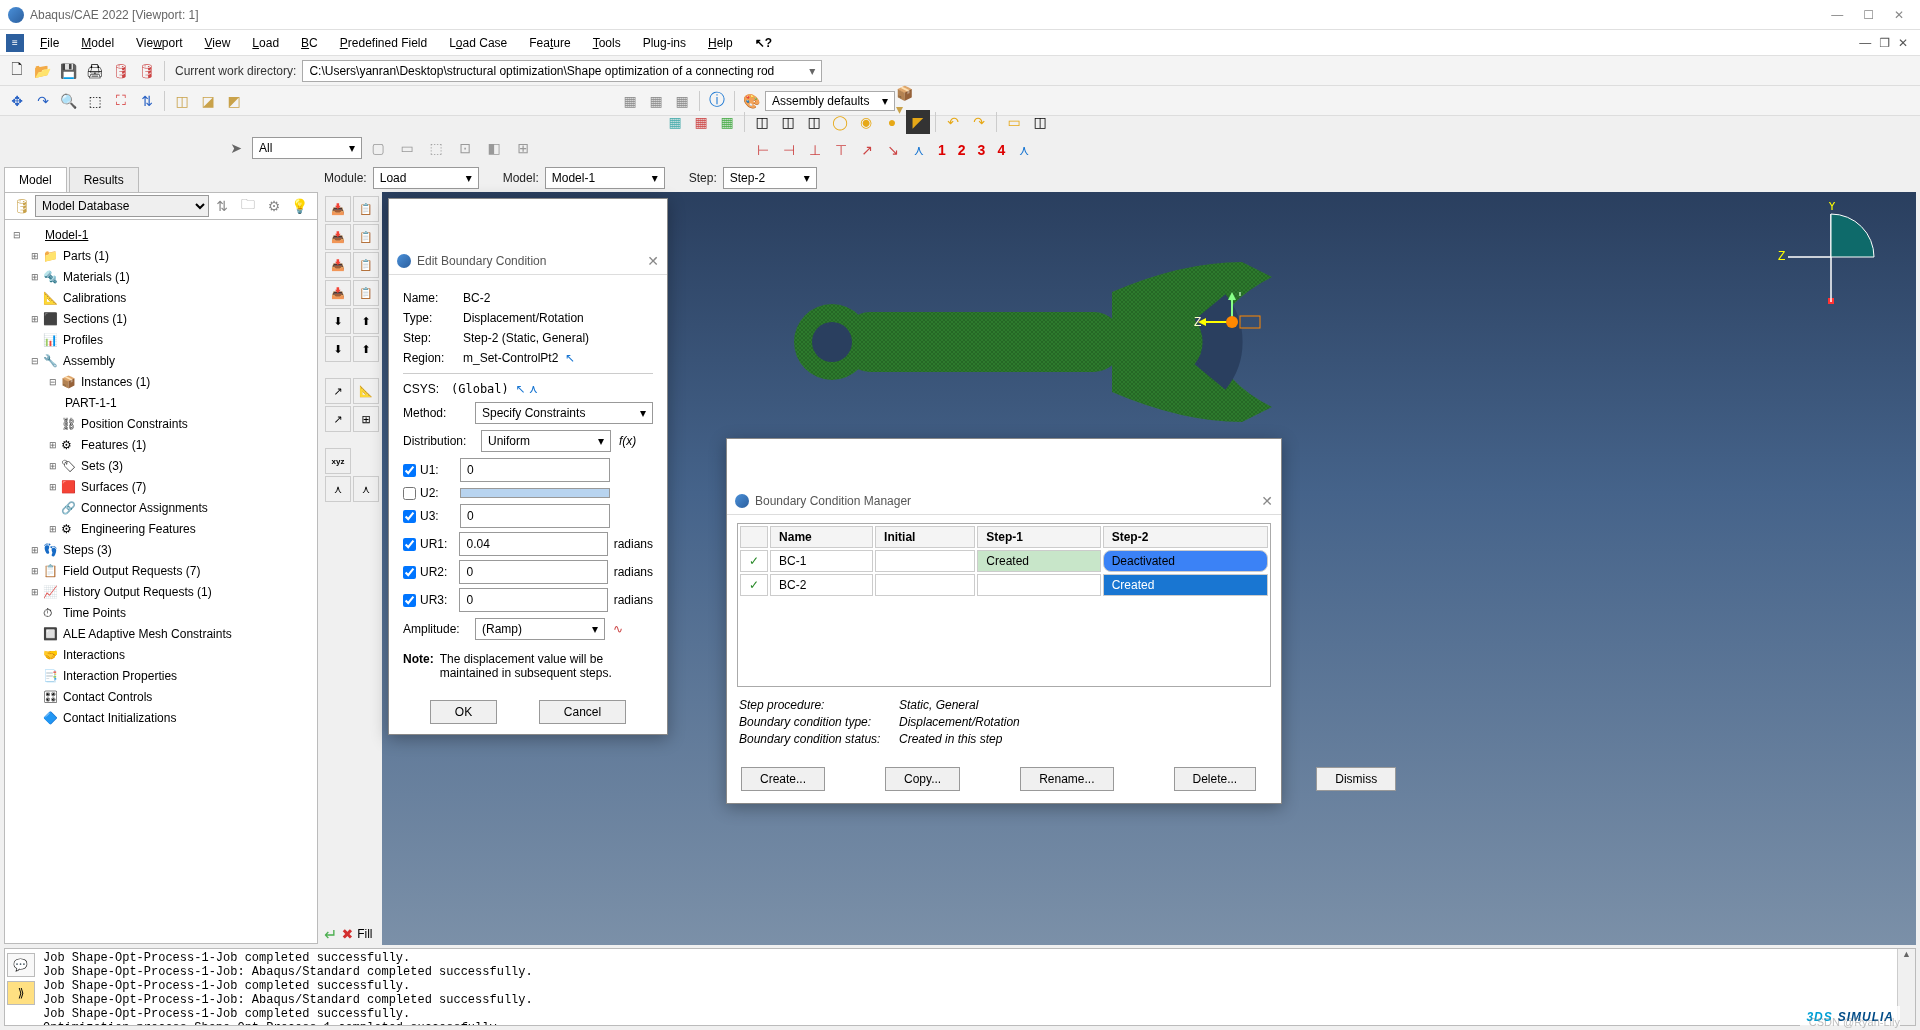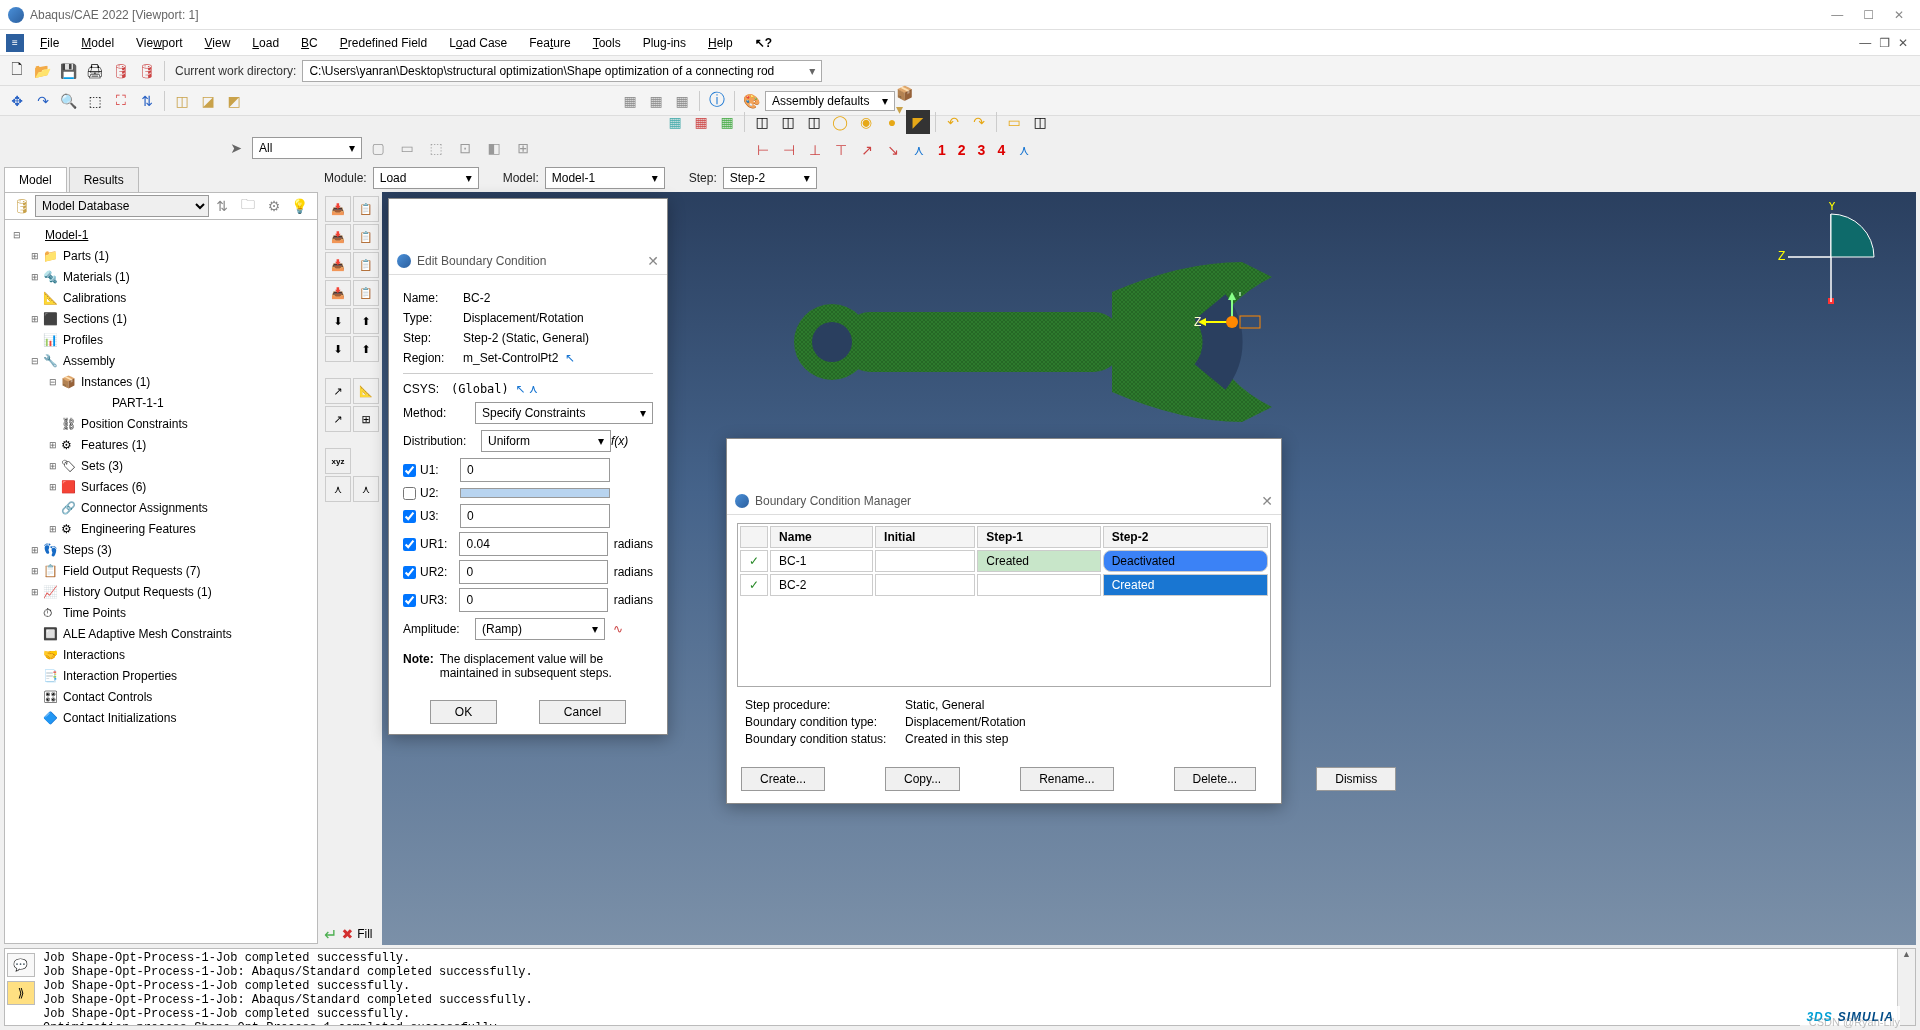--- a/index.html
+++ b/index.html
@@ -327,7 +327,7 @@
         <span class="tico">📦</span>
         <span class="txt">Instances (1)</span>
       </div>
-      <div class="tree-row" style="padding-left: 75px;">
+      <div class="tree-row" style="padding-left: 28px;">
         <span class="exp"></span>
         <span class="tico"></span>
         <span class="txt">PART-1-1</span>

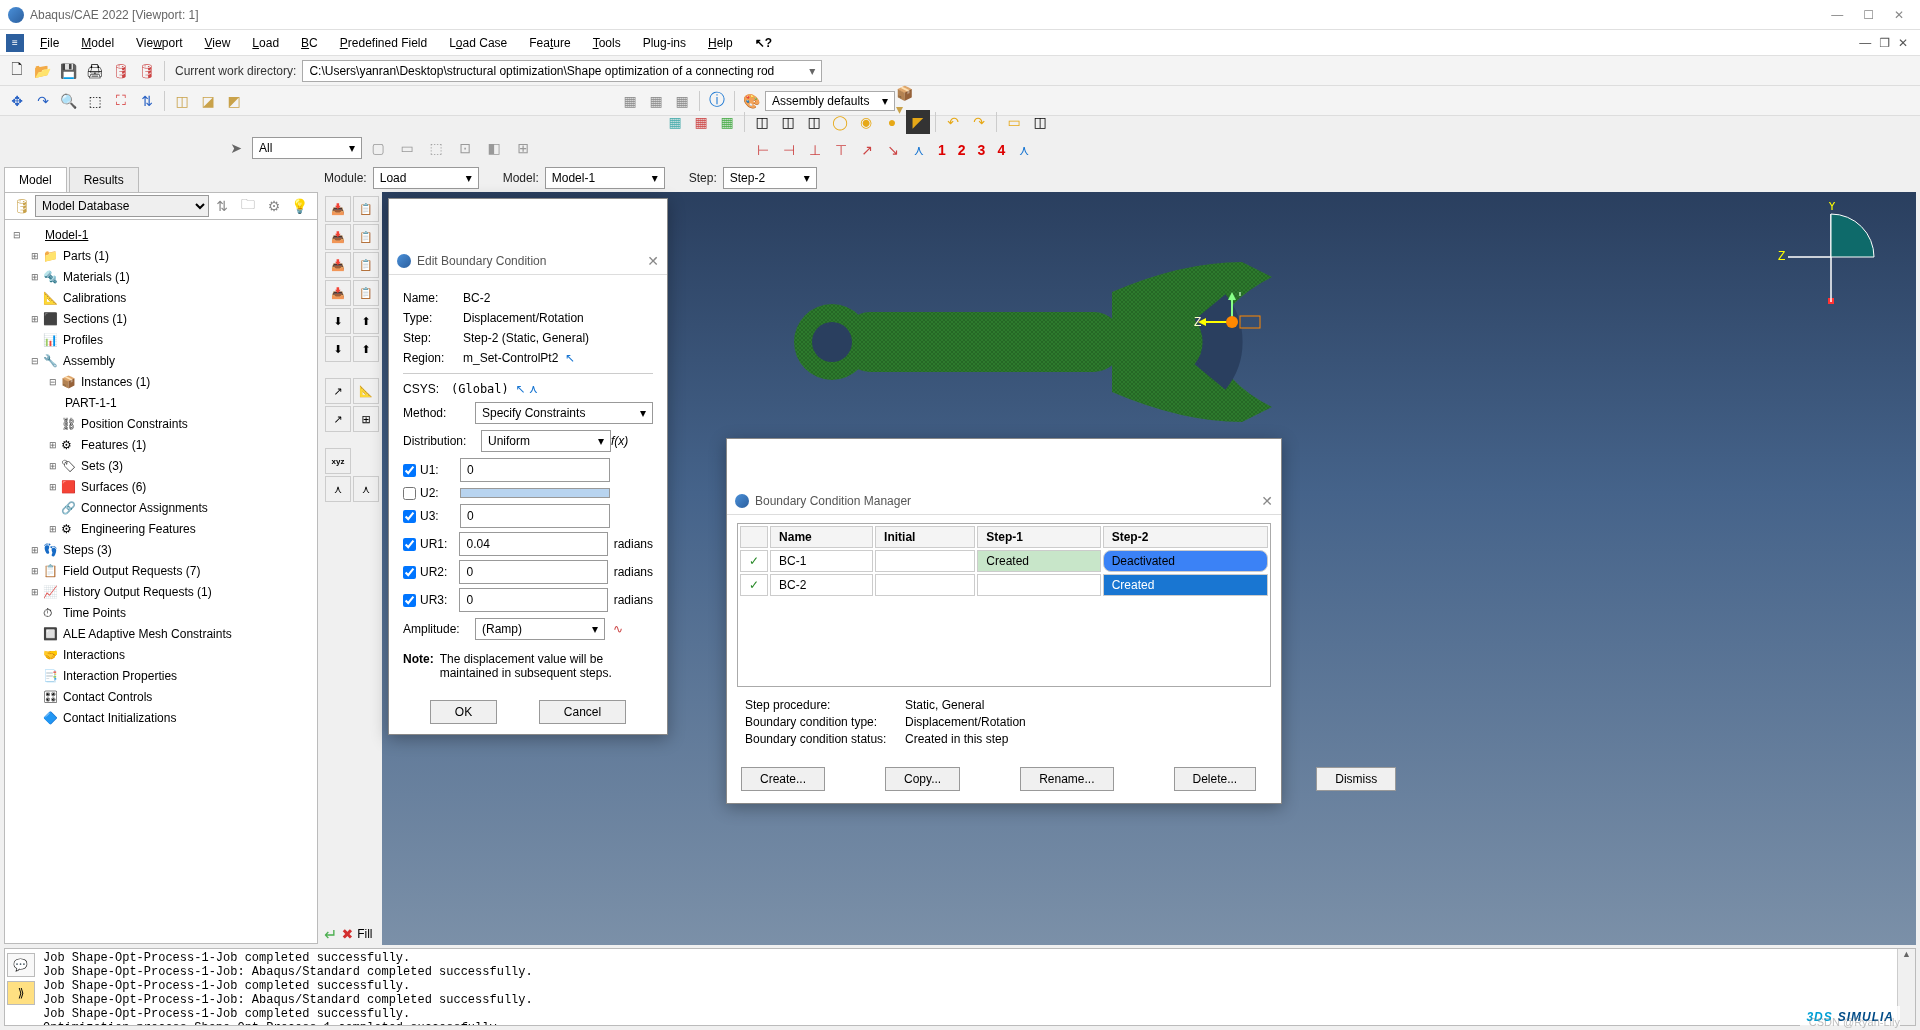--- a/index.html
+++ b/index.html
@@ -534,7 +534,7 @@
           <span>Uniform</span>
           <span class="drop">▾</span>
         </div>
-      <span style="margin-left:0;font-style:italic;">f(x)</span>
+      <span style="margin-left:8px;font-style:italic;">f(x)</span>
     </div>
     <div id="dof-rows">
         <div class="check-row">

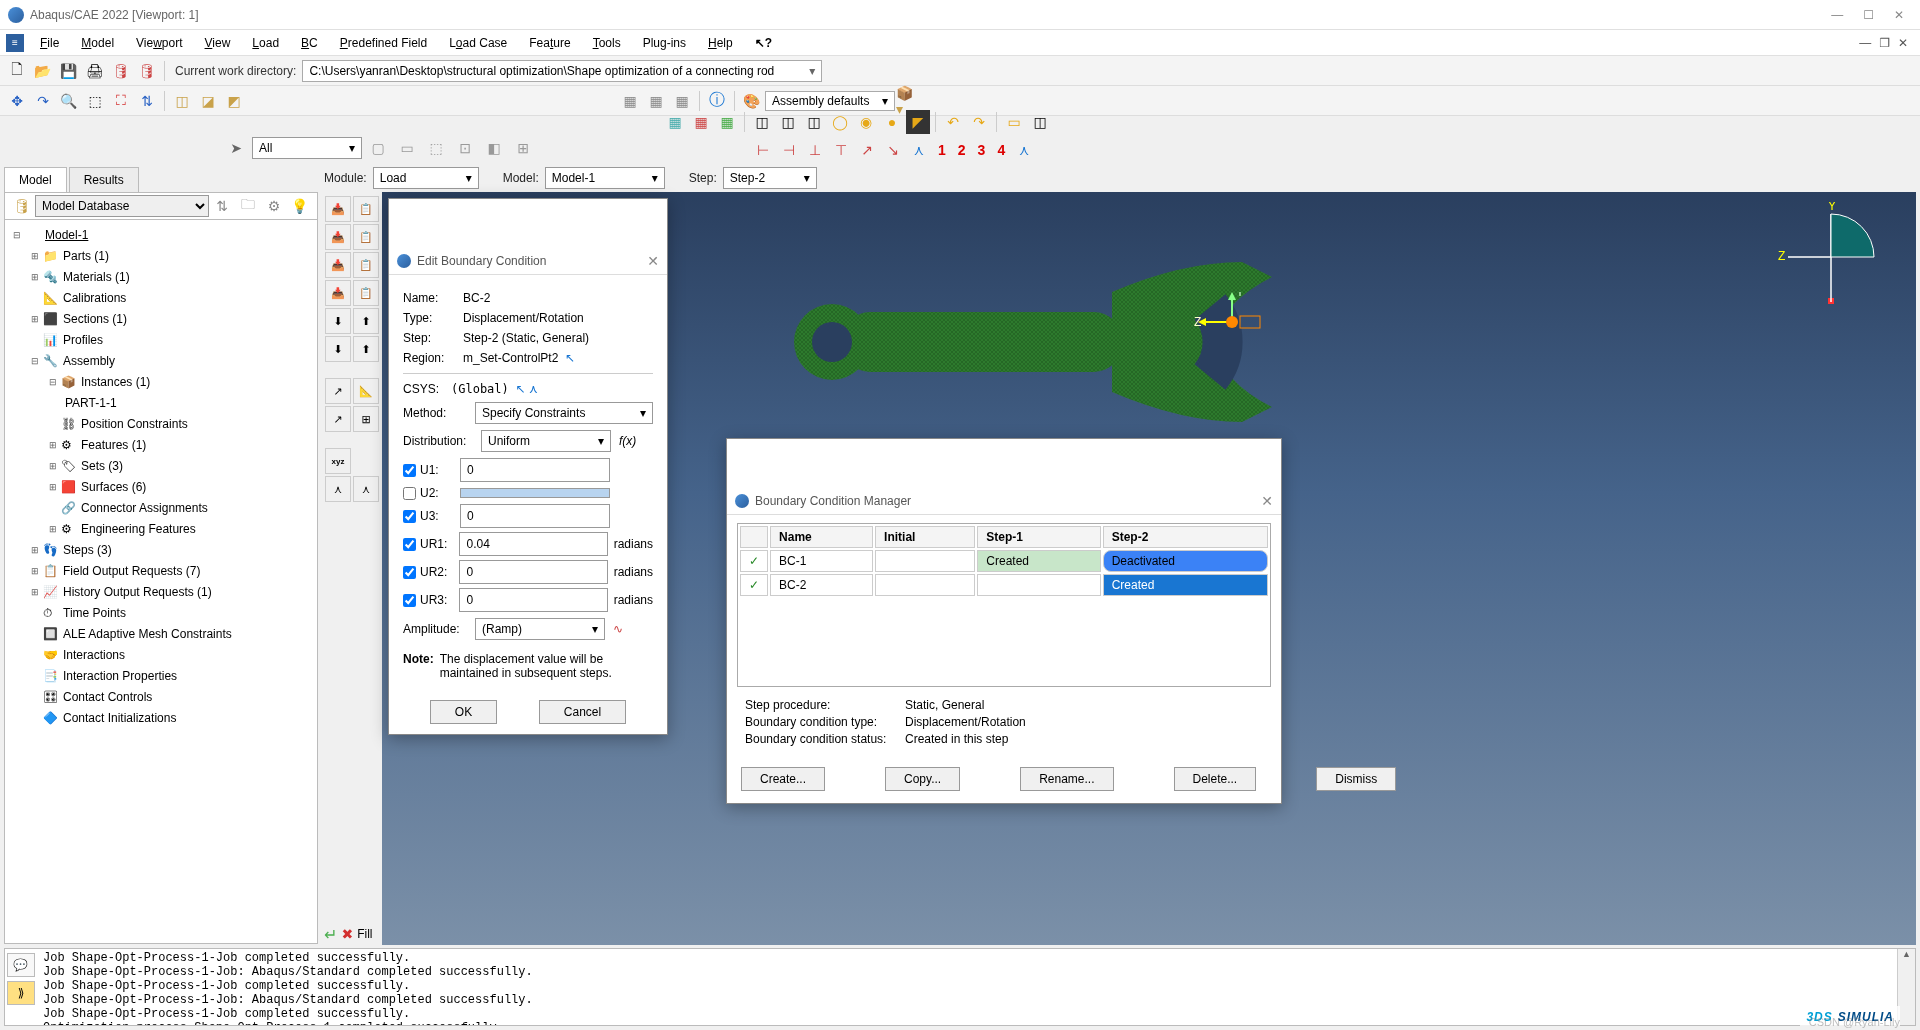--- a/index.html
+++ b/index.html
@@ -350,7 +350,7 @@
       <div class="tree-row" style="padding-left: 44px;">
         <span class="exp">⊞</span>
         <span class="tico">🟥</span>
-        <span class="txt">Surfaces (6)</span>
+        <span class="txt">Surfaces (7)</span>
       </div>
       <div class="tree-row" style="padding-left: 44px;">
         <span class="exp"></span>

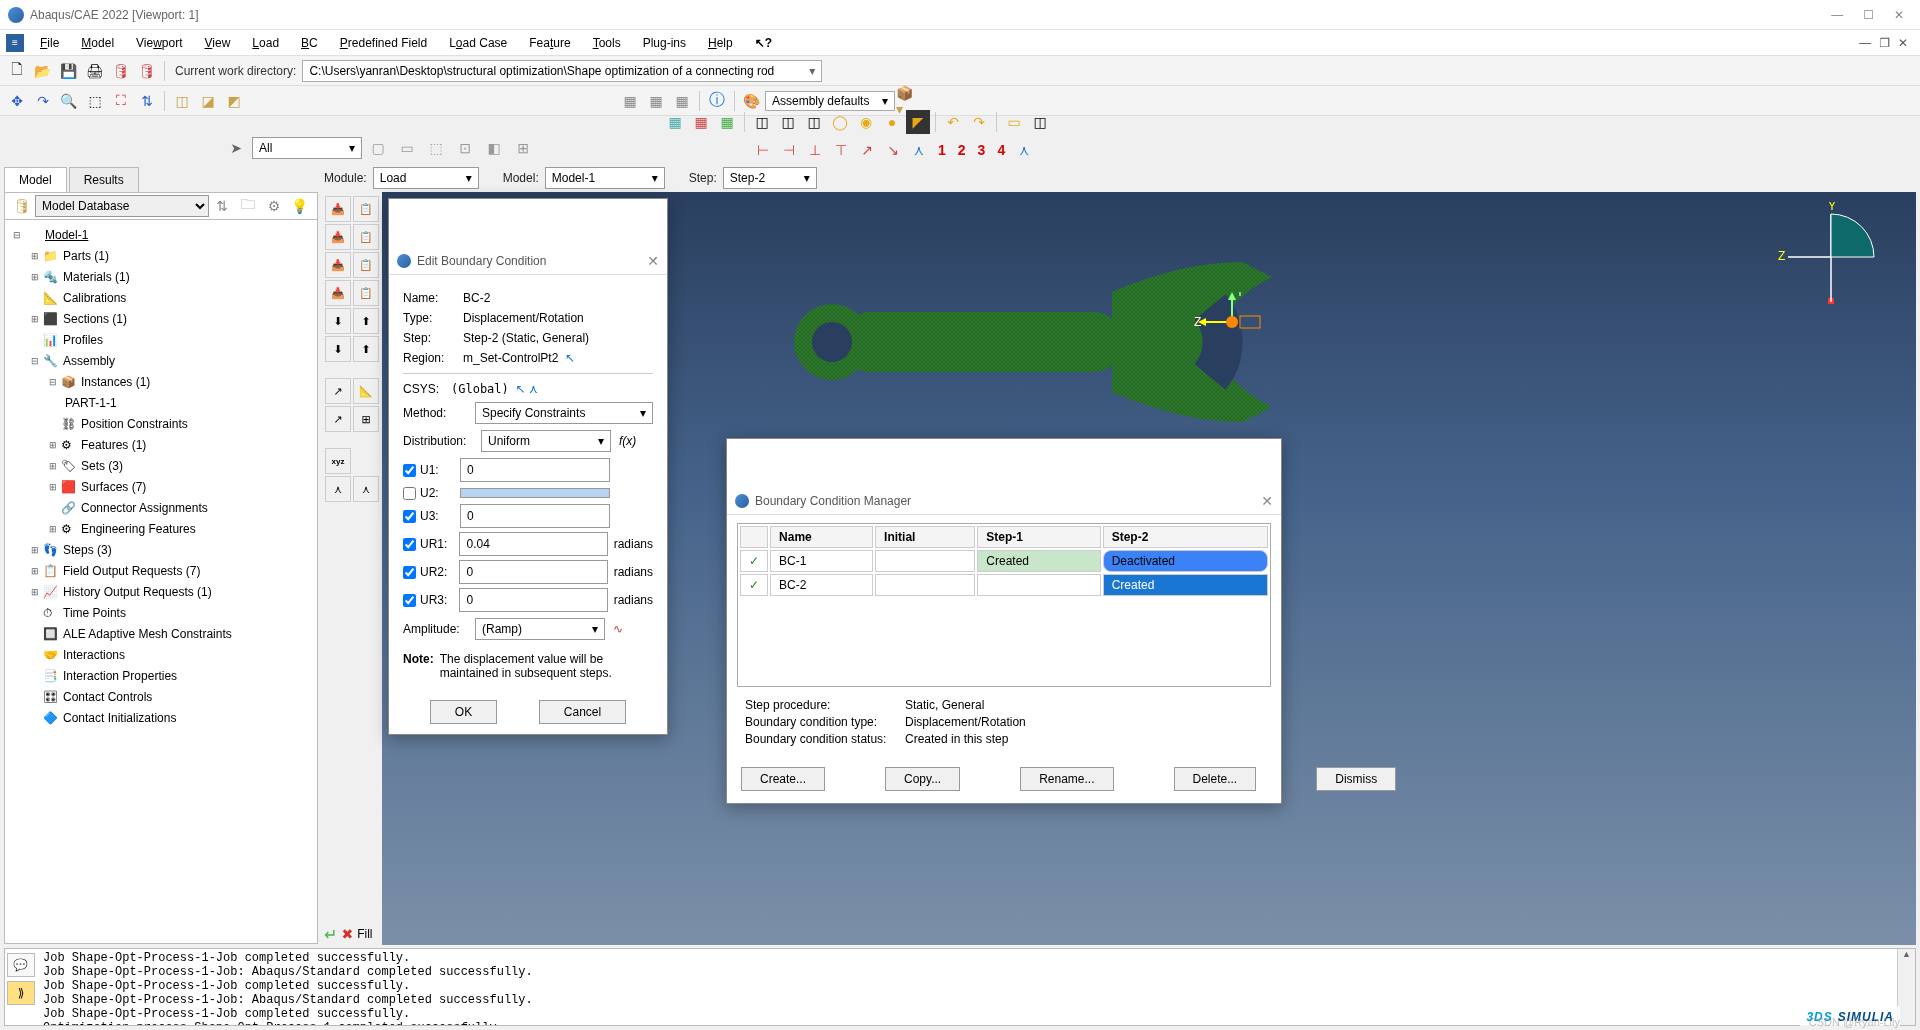--- a/index.html
+++ b/index.html
@@ -100,7 +100,7 @@
 .mgr-side-btns .dlg-btn { padding:4px 10px; width:72px; text-align:center; }
 .mgr-side-btns .dlg-btn.disabled { color:#aaa; }
 .mgr-info { padding:8px 0; }
-.mgr-info-row { display:flex; margin:3px 8px; }
+.mgr-info-row { display:flex; margin:3px 2px;font-style:italic; }
 .mgr-info-row .ilab { width:160px; }
 .mgr-bottom-btns { display:flex; gap:60px; padding:10px 4px 4px 4px; }
 .mgr-bottom-btns .dlg-btn { padding:4px 18px; }

